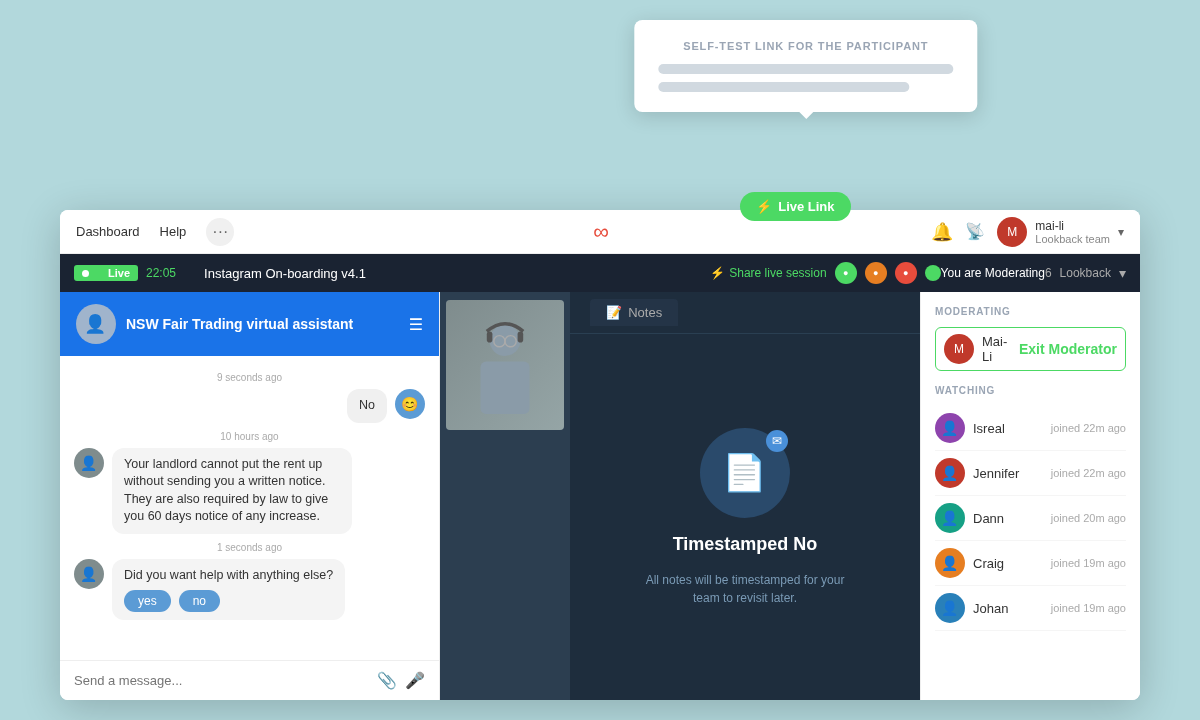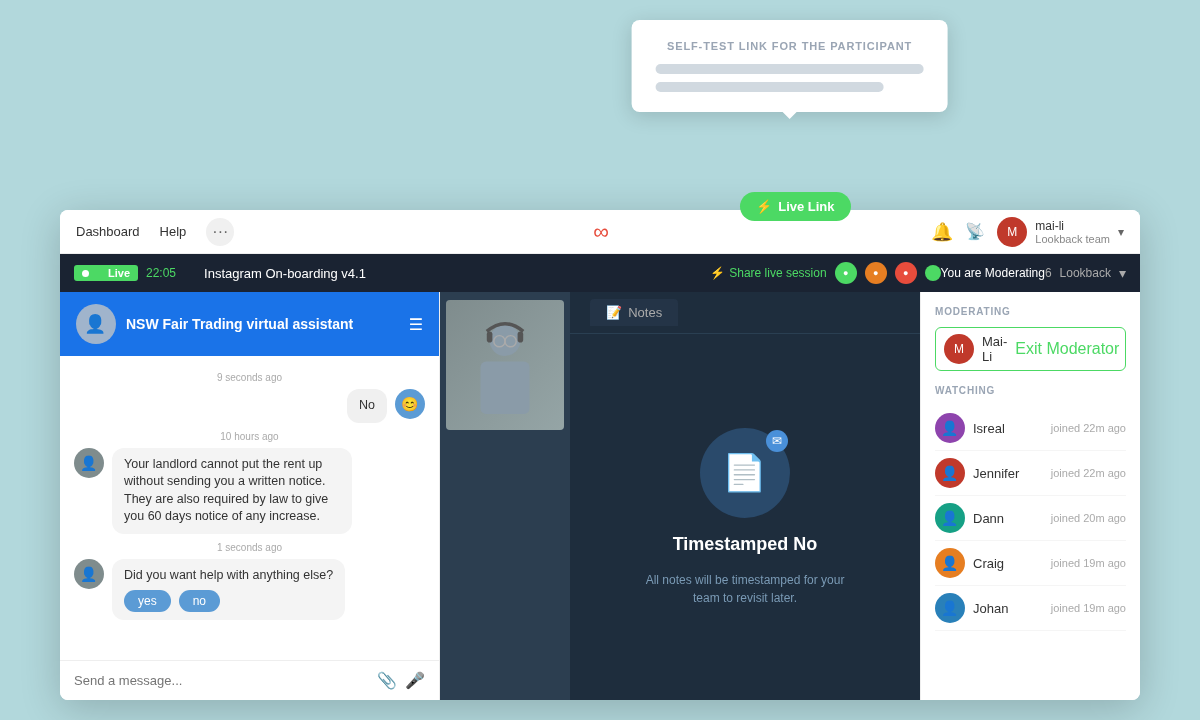--- a/index.html
+++ b/index.html
@@ -21,7 +21,7 @@
       background: white;
       border-radius: 8px;
       padding: 20px 24px;
-      width: 316px;
+      width: 343px;
       box-shadow: 0 4px 20px rgba(0,0,0,0.15);
       z-index: 10;
     }

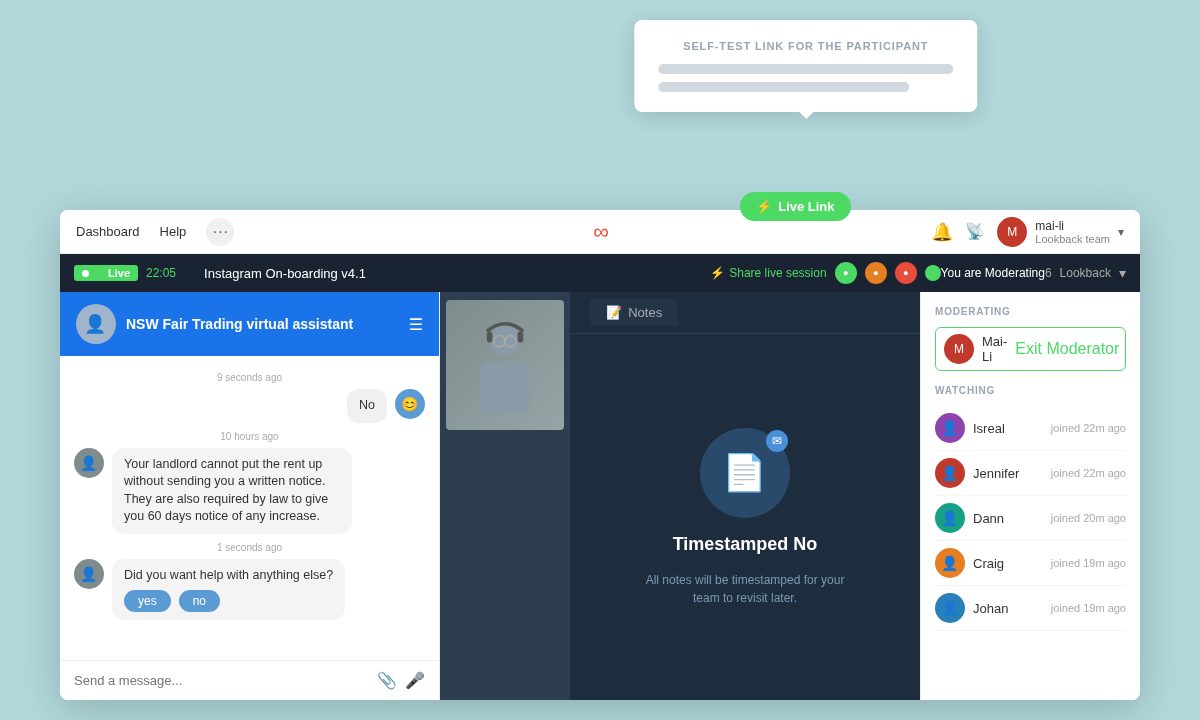--- a/index.html
+++ b/index.html
@@ -531,9 +531,9 @@
       background: none;
       border: none;
       color: #4cd964;
-      font-size: 16px;
-      cursor: pointer;
-      font-weight: 400;
+      font-size: 14px;
+      cursor: pointer;
+      font-weight: 700;
       white-space: nowrap;
       text-align: center;
     }

